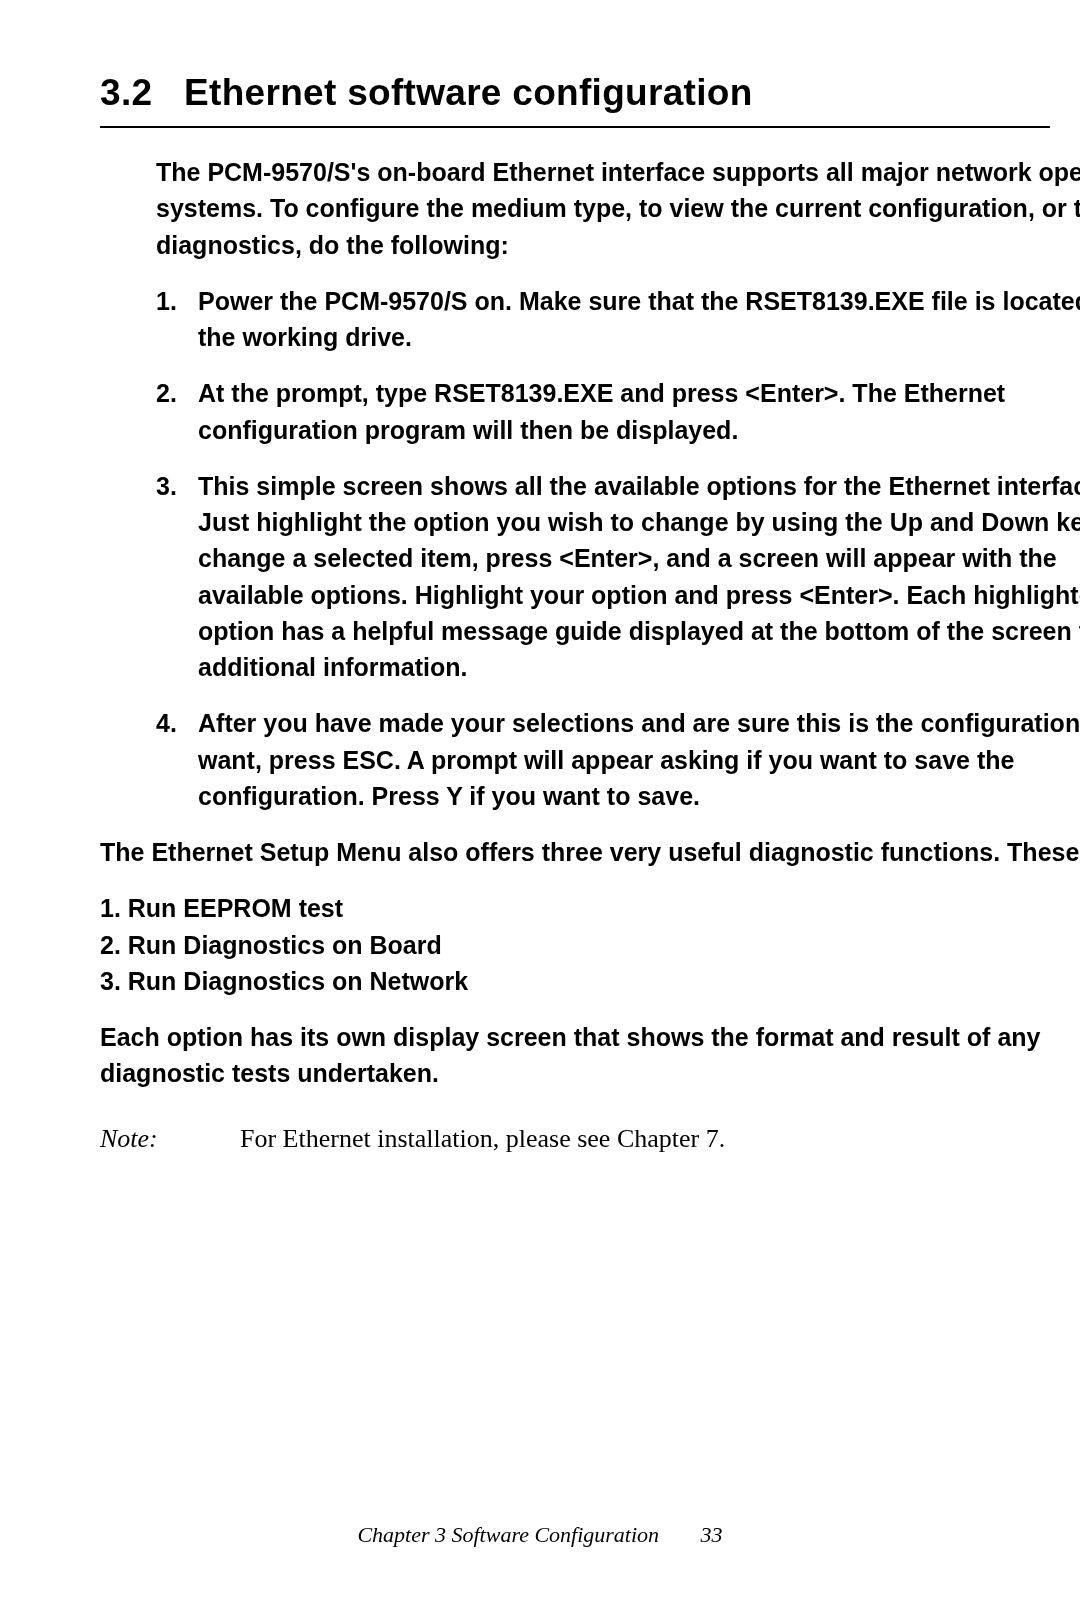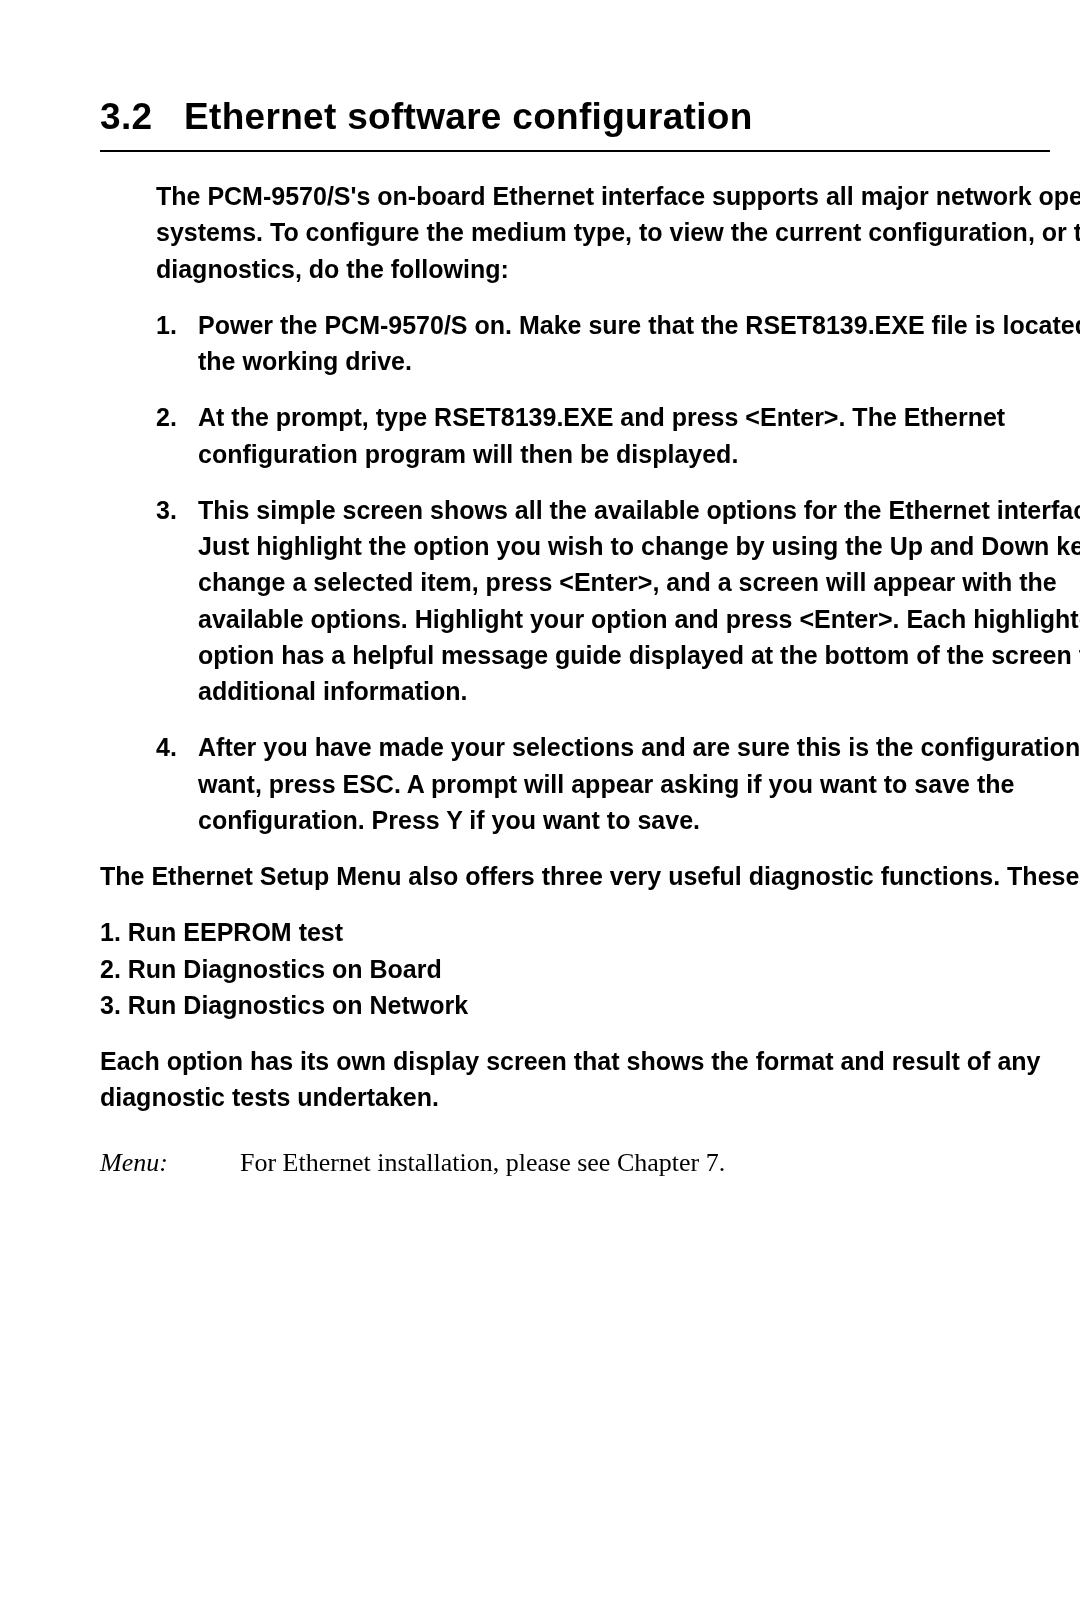--- a/index.html
+++ b/index.html
@@ -17,7 +17,7 @@
     width: 1080px;
     height: 1618px;
     box-sizing: border-box;
-    padding: 96px 0 0 100px; 
+    padding: 72px 0 0 100px; 
   }
   .section-heading {
     font-weight: 700;

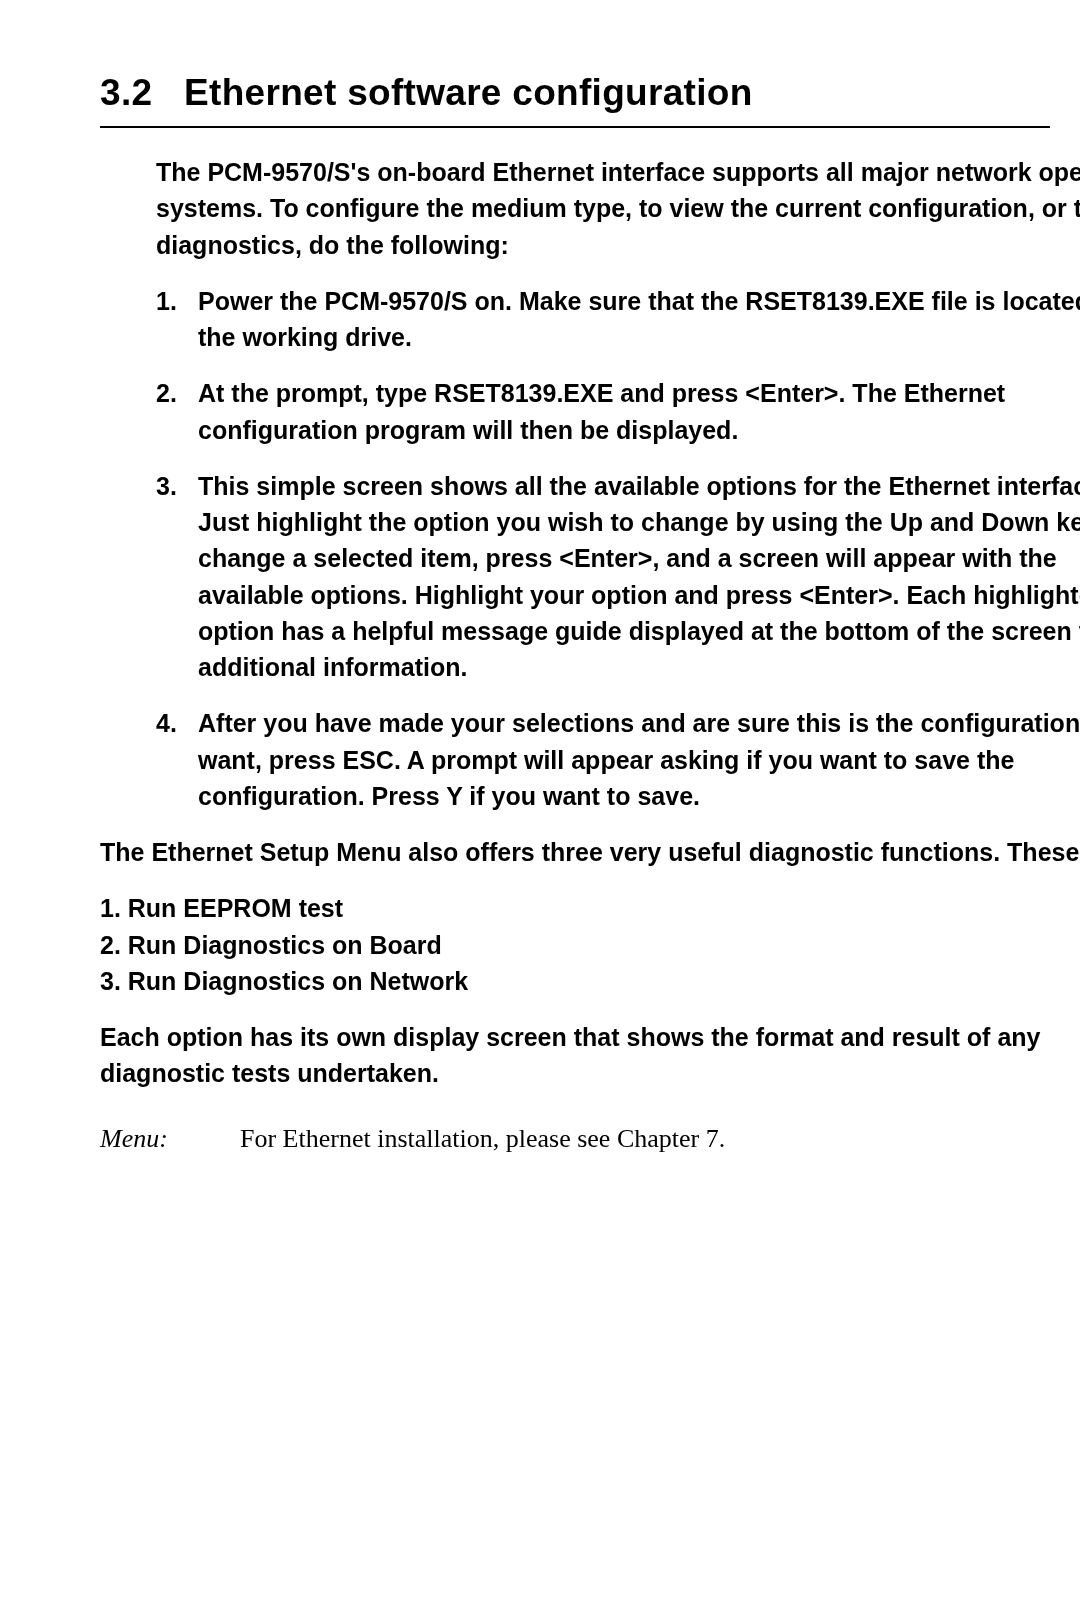--- a/index.html
+++ b/index.html
@@ -141,7 +141,7 @@
     <div class="para" style="margin-left:-56px;">Each option has its own display screen that shows the format and result of any diagnostic tests undertaken.</div>
 
     <div class="note-row" style="margin-left:-56px;">
-      <div class="note-label">Menu:</div>
+      <div class="note-label">Note:</div>
       <div class="note-text">For Ethernet installation, please see Chapter 7.</div>
     </div>
 

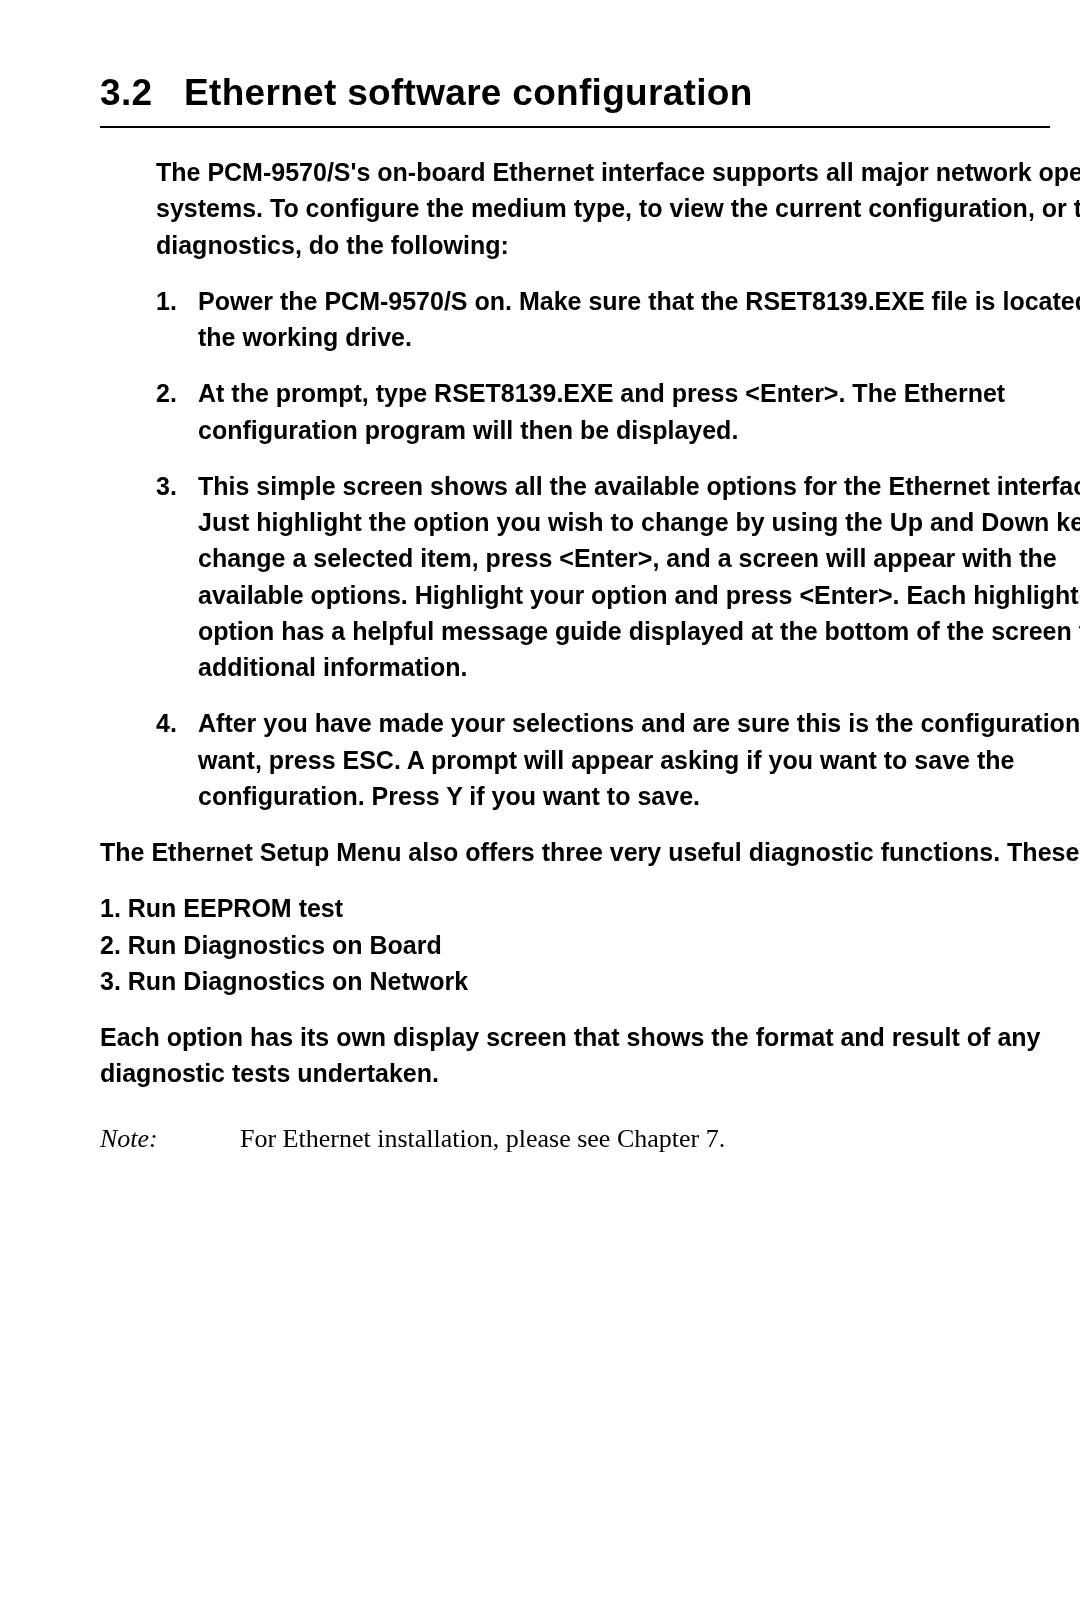--- a/index.html
+++ b/index.html
@@ -147,6 +147,10 @@
 
   </div>
 
+  <div class="footer">
+    <span class="footer-chapter">Chapter 3  Software Configuration</span>
+    <span class="footer-page">33</span>
+  </div>
 
 </div>
 

